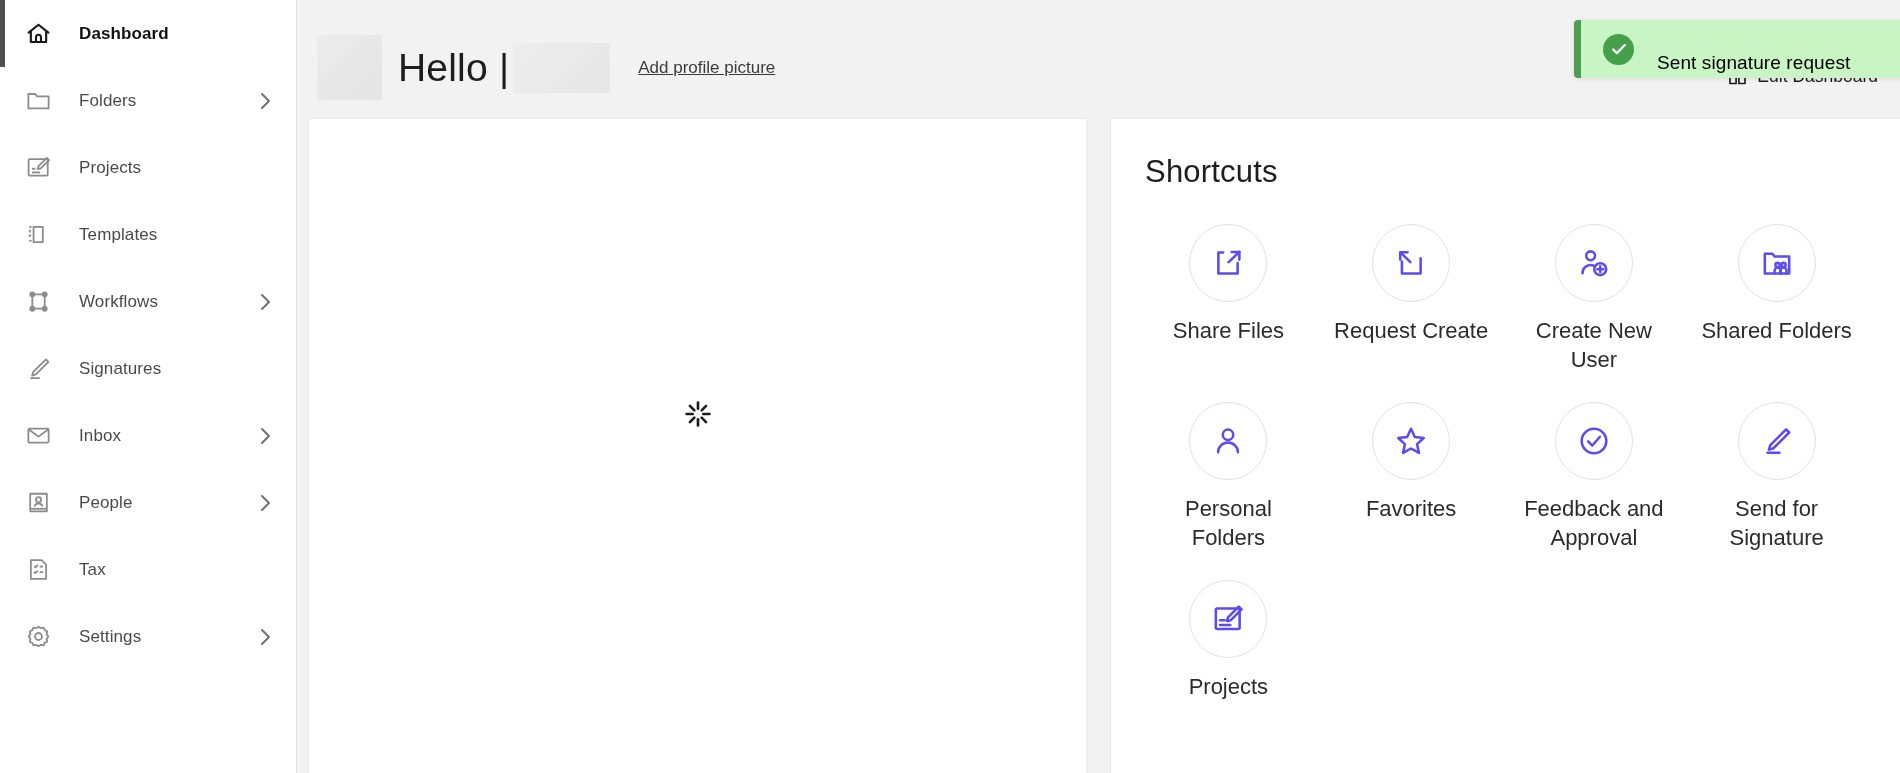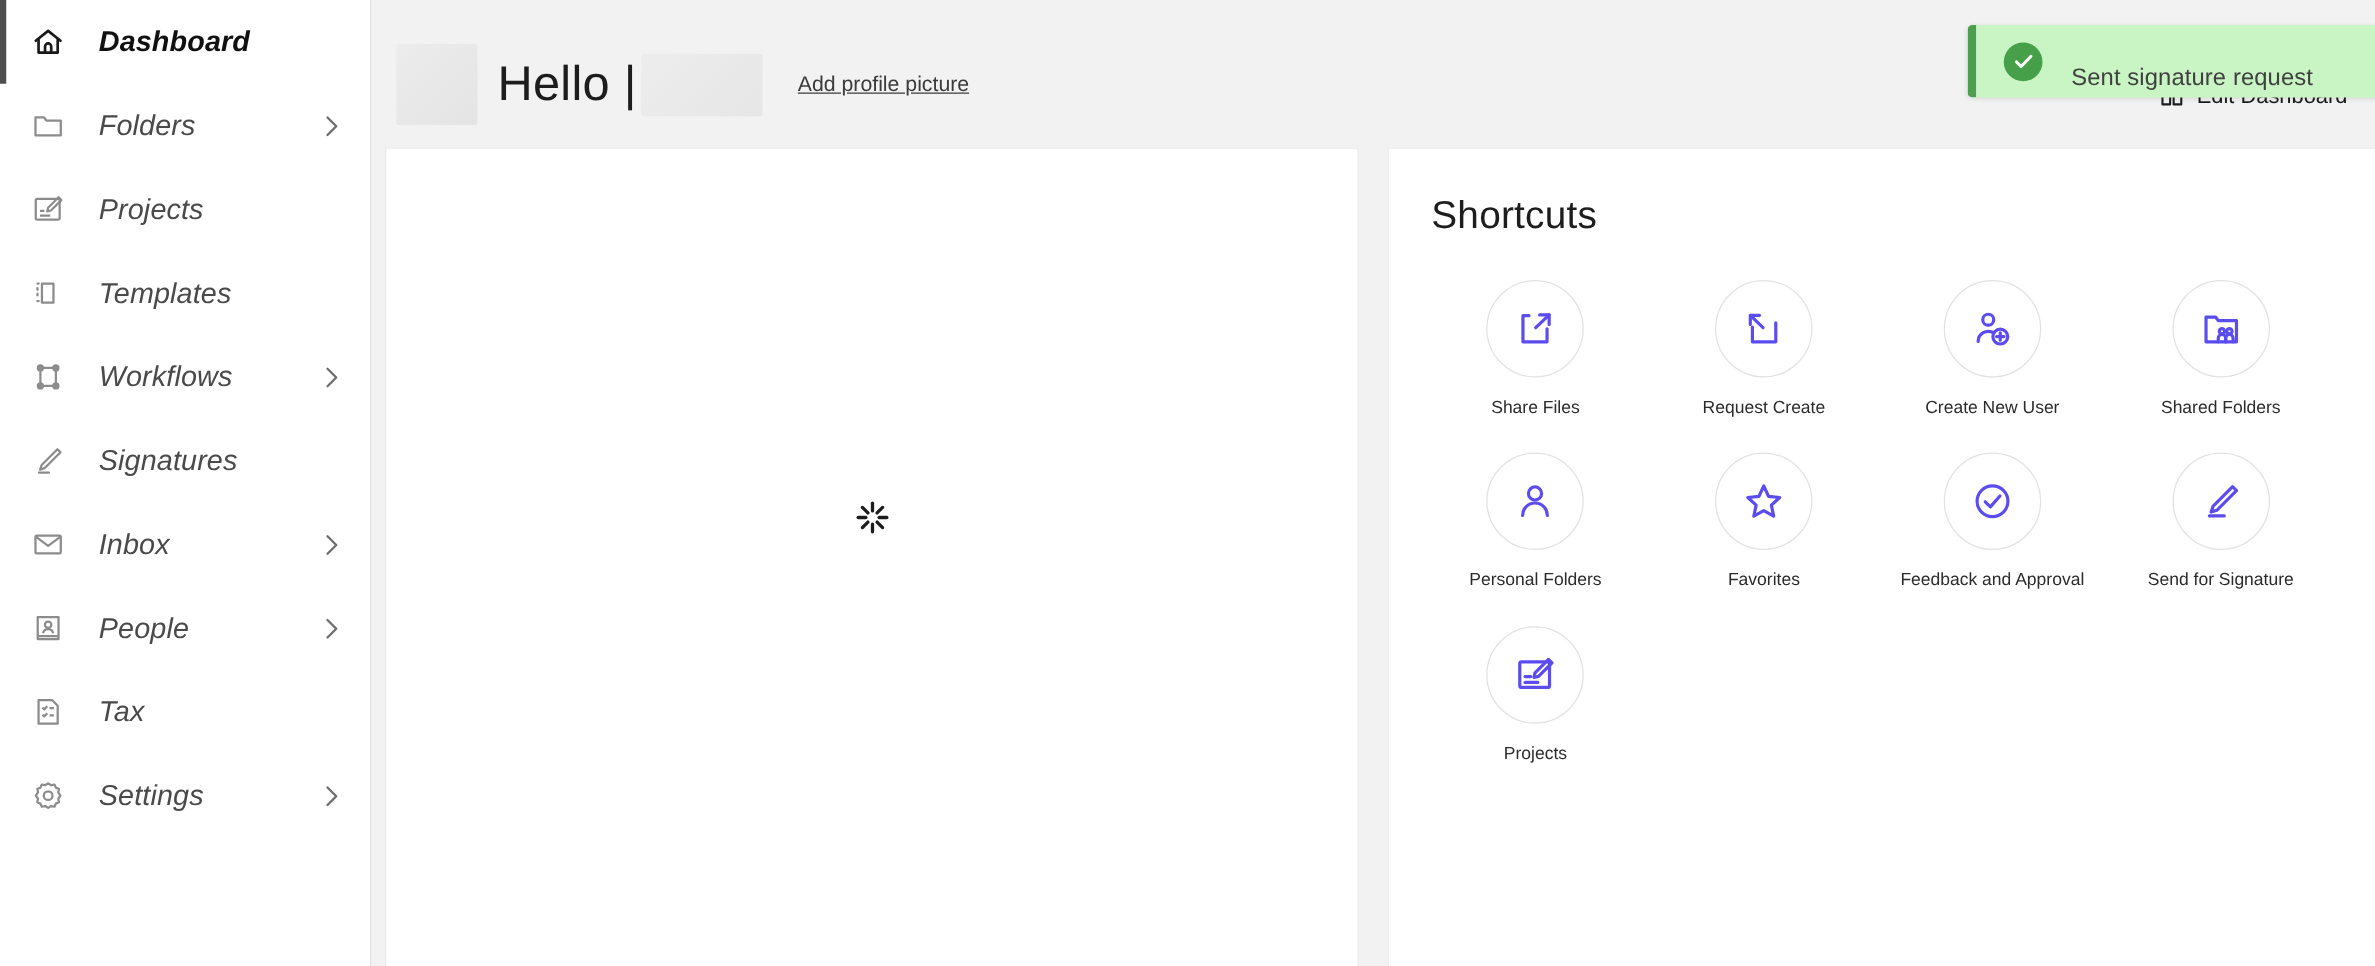--- a/index.html
+++ b/index.html
@@ -39,11 +39,10 @@
   .nav-item.active .nav-ico { color: #1a1a1a; }
   .nav-label {
     margin-left: 26px;
-    font-size: 23px;
+    font-size: 17px;
     color: #4a4a4a;
     letter-spacing: .1px;
     white-space: nowrap;
-    font-style: italic;
   }
   .nav-item.active .nav-label { color: #111111; font-weight: bold; }
   .nav-chevron {

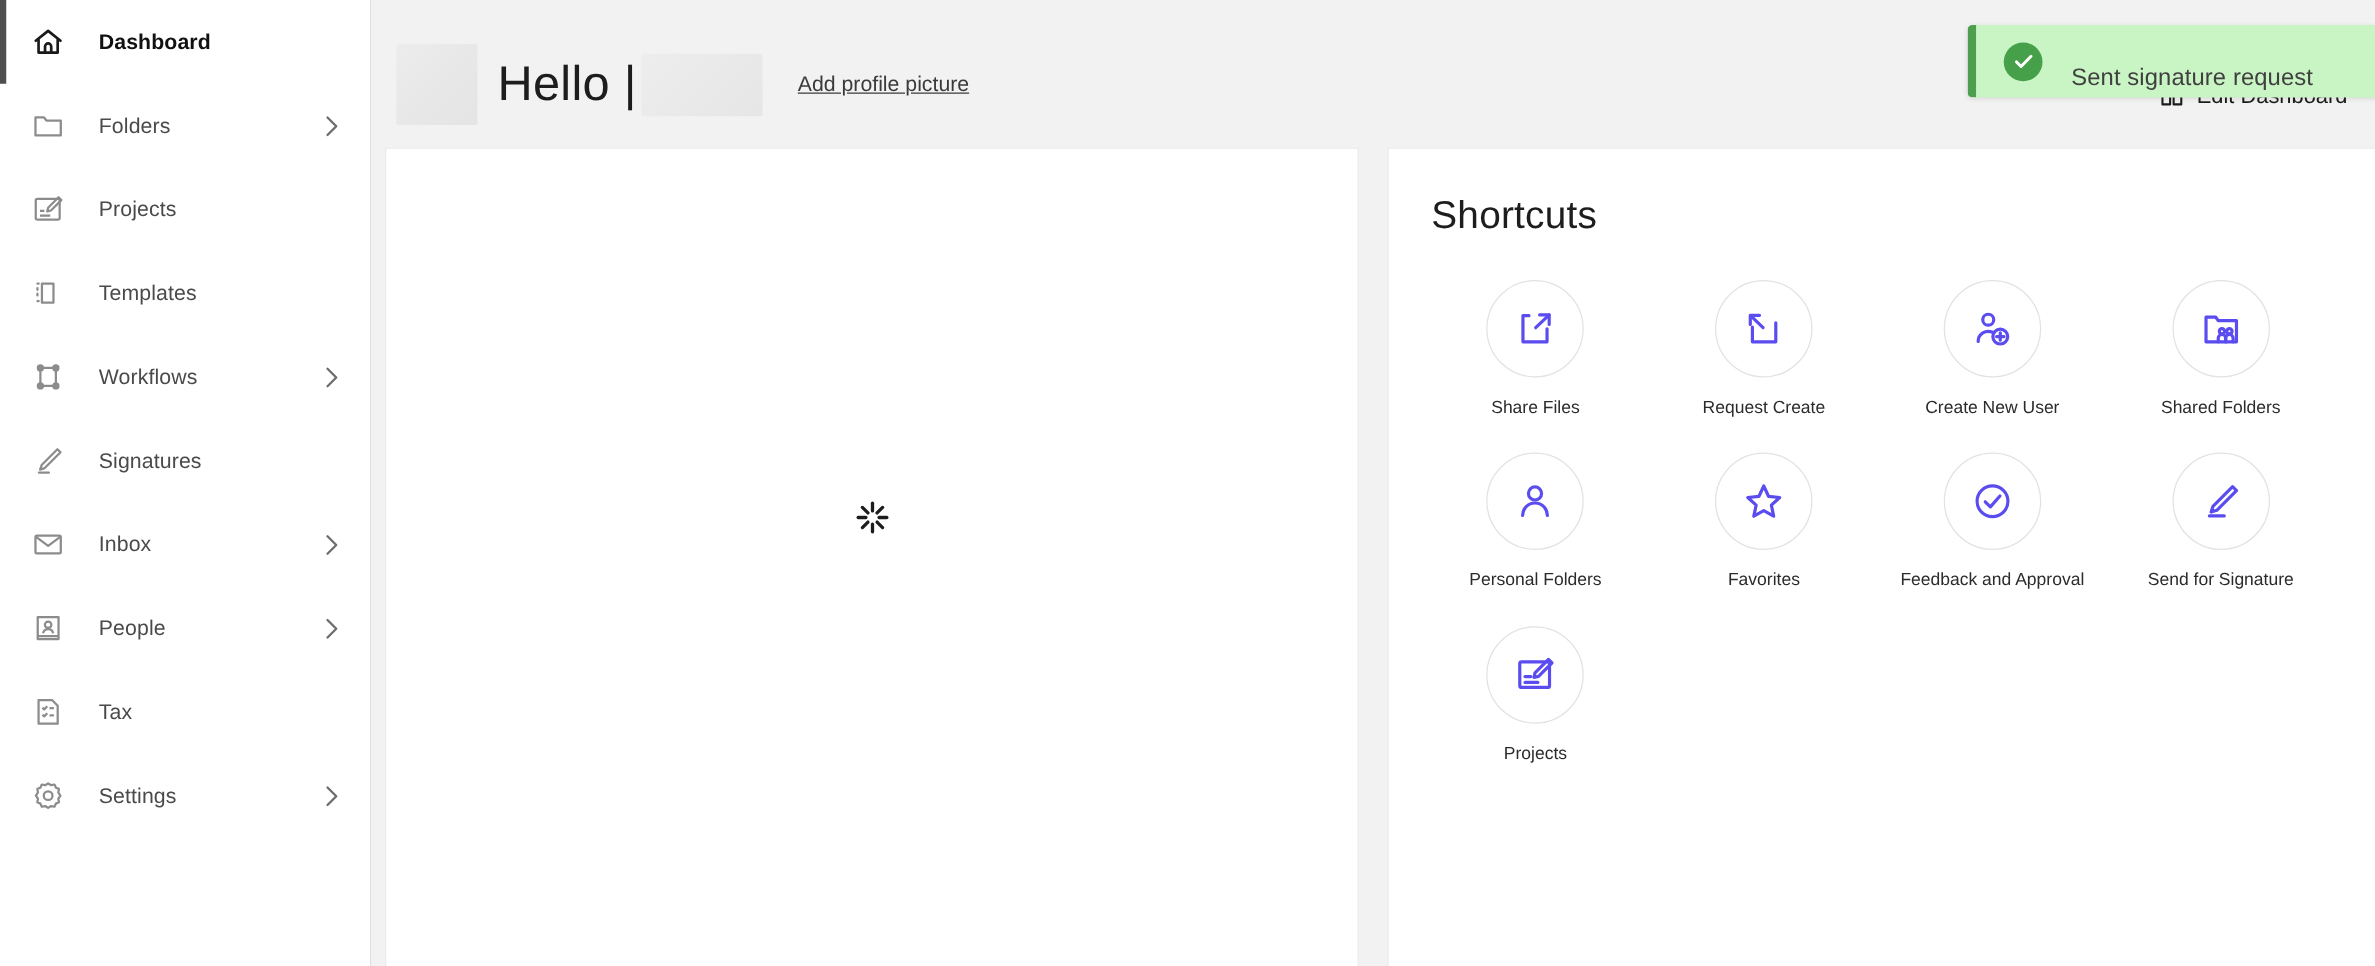--- a/index.html
+++ b/index.html
@@ -141,7 +141,7 @@
   #toast-msg {
     margin-left: 23px;
     font-size: 19px;
-    color: #404040;
+    color: #000000;
     letter-spacing: .1px;
     margin-top: 28px;
   }

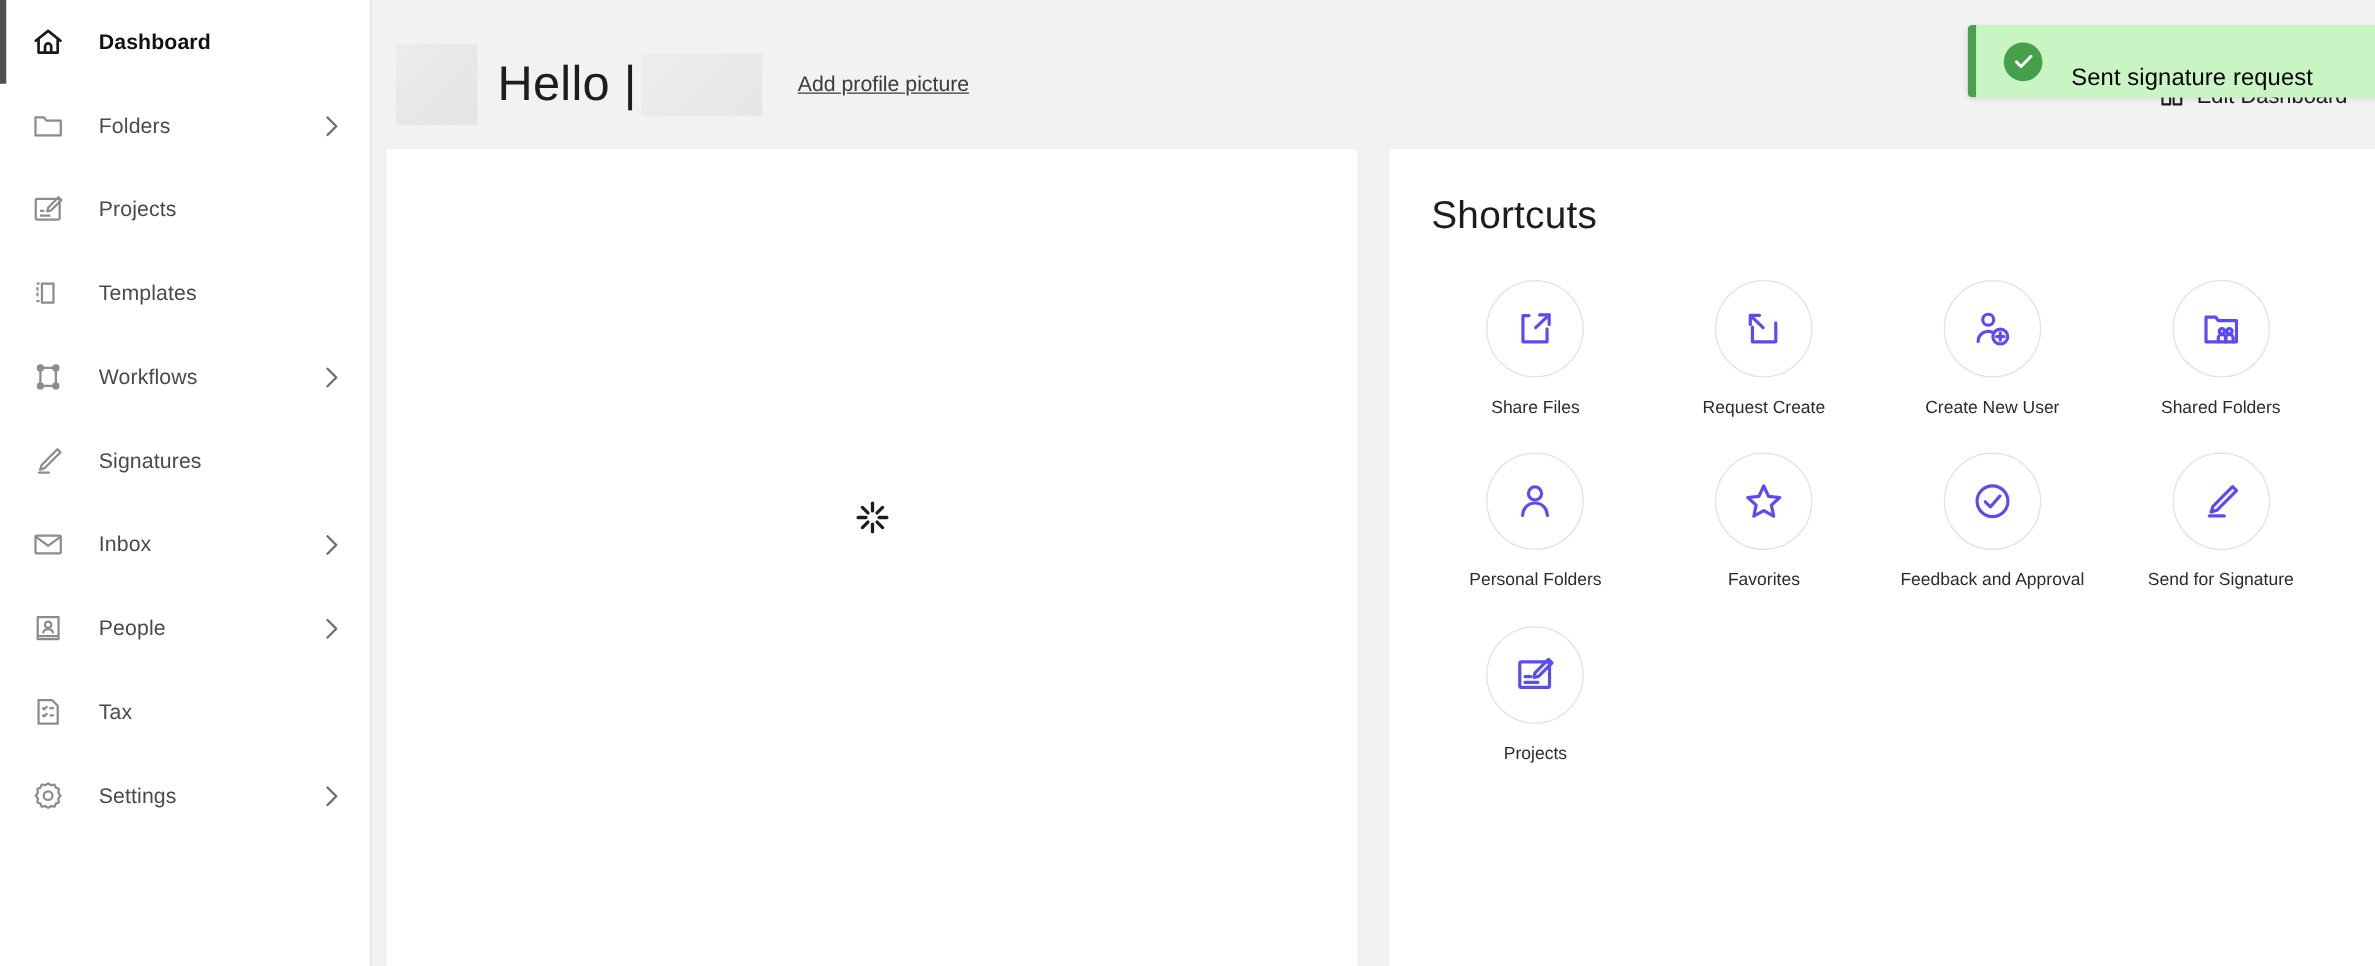--- a/index.html
+++ b/index.html
@@ -207,7 +207,7 @@
   }
   .shortcut-label {
     margin-top: 14px;
-    font-size: 14px;
+    font-size: 22px;
     color: #2b2b2b;
     text-align: center;
     line-height: 1.32;

